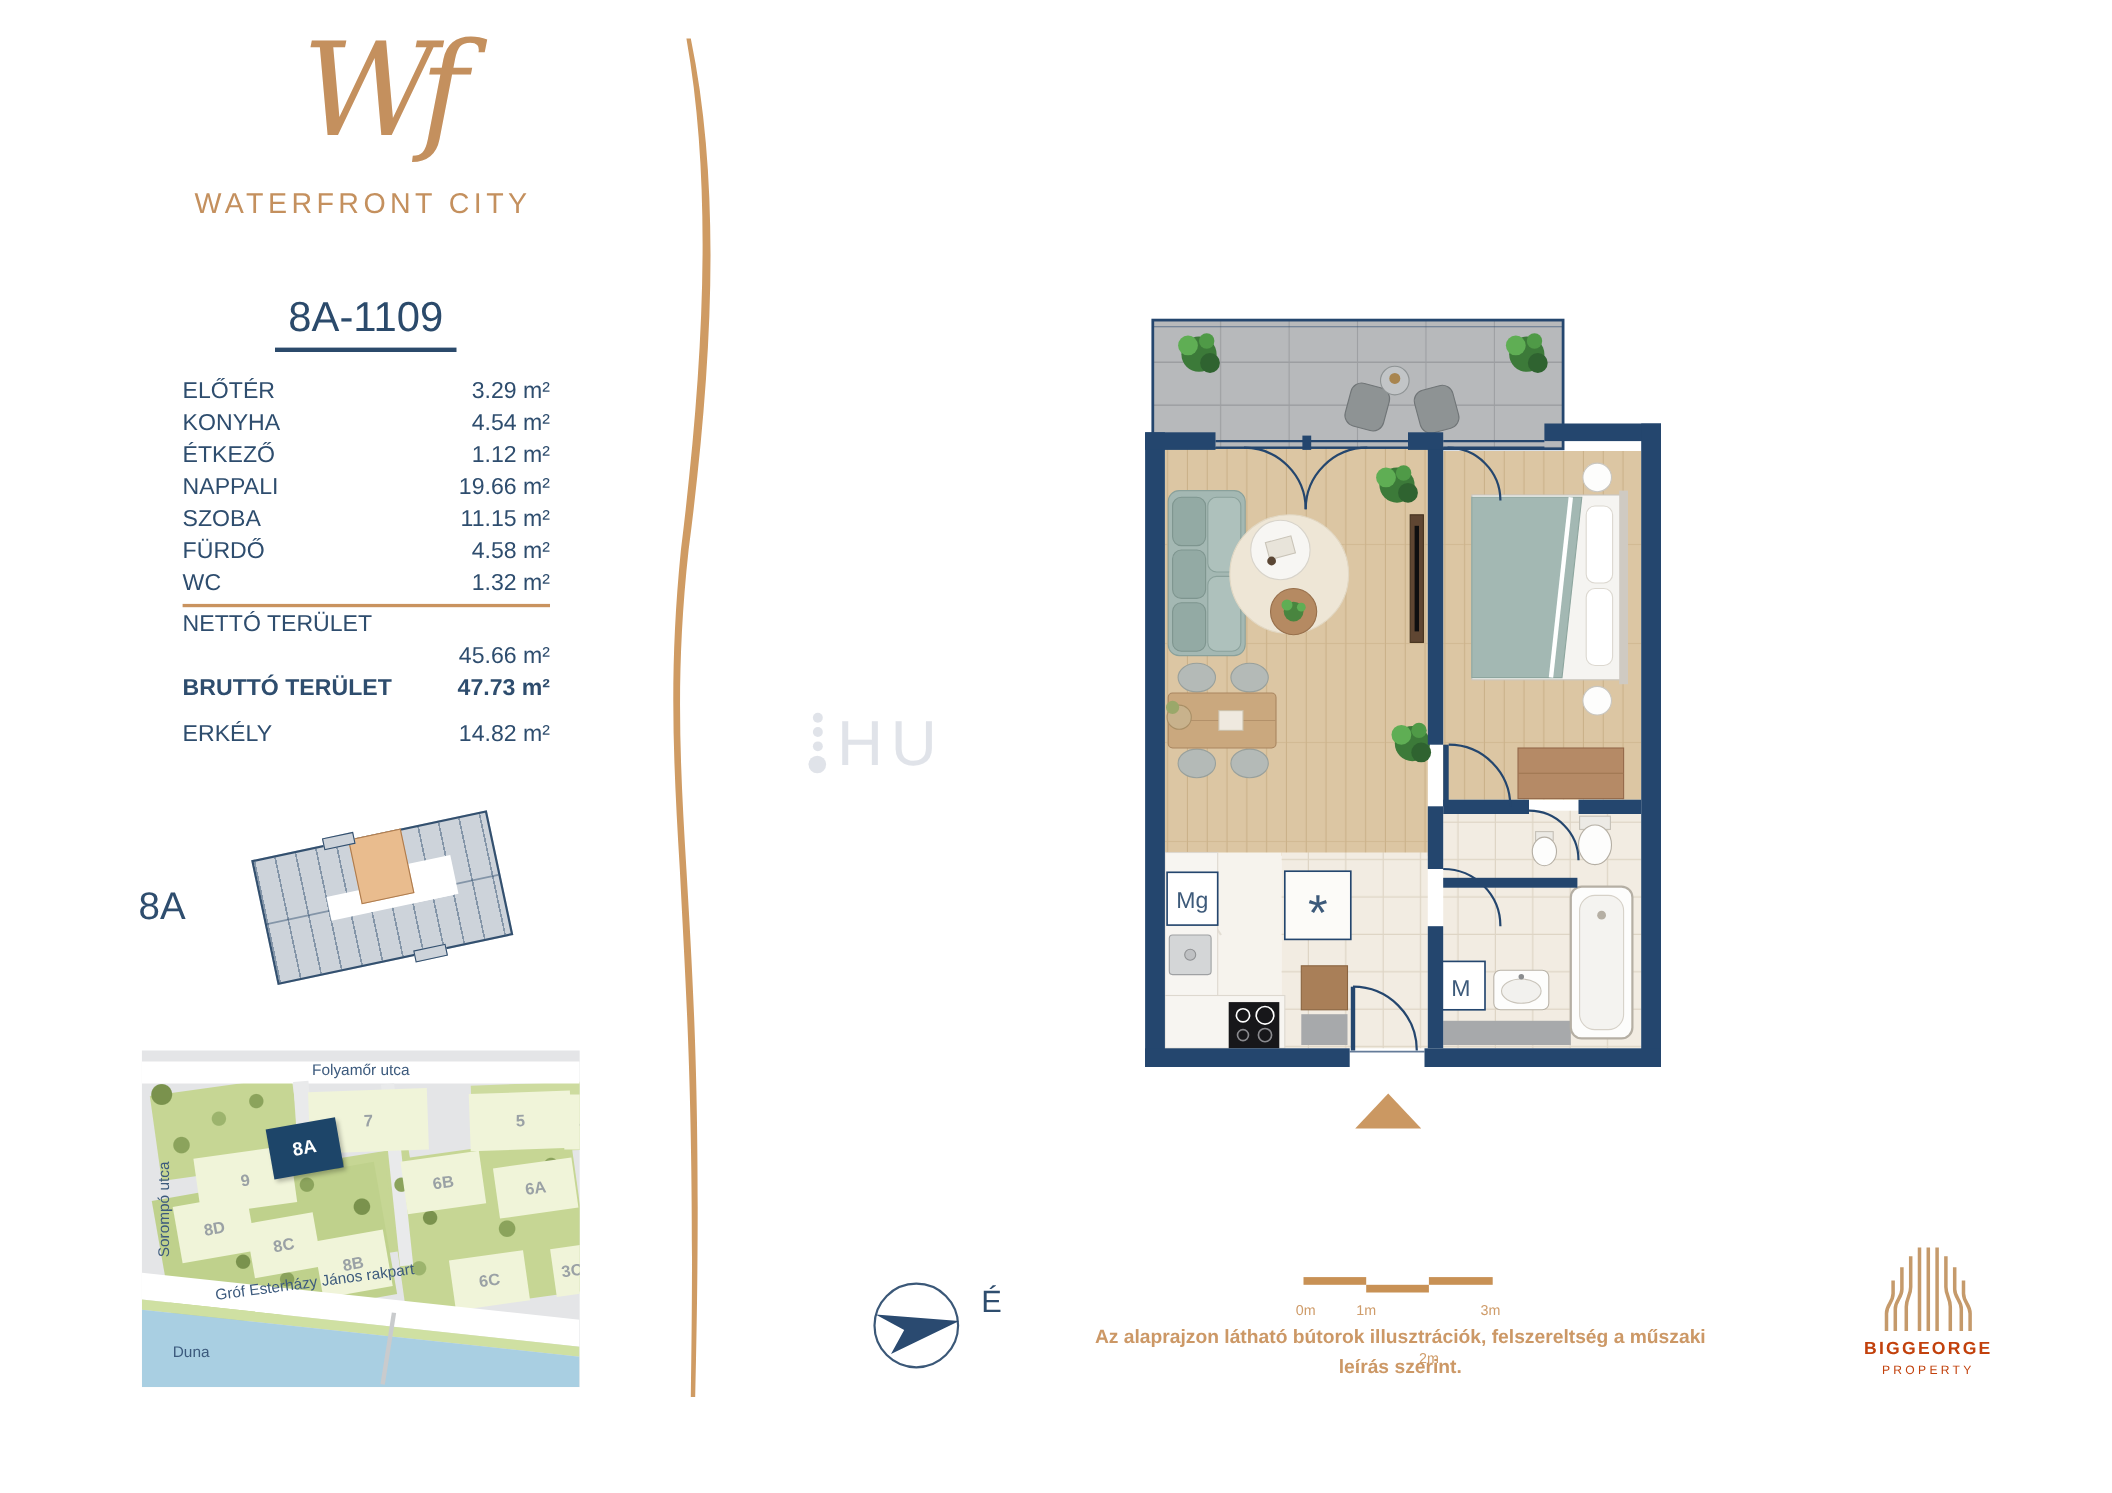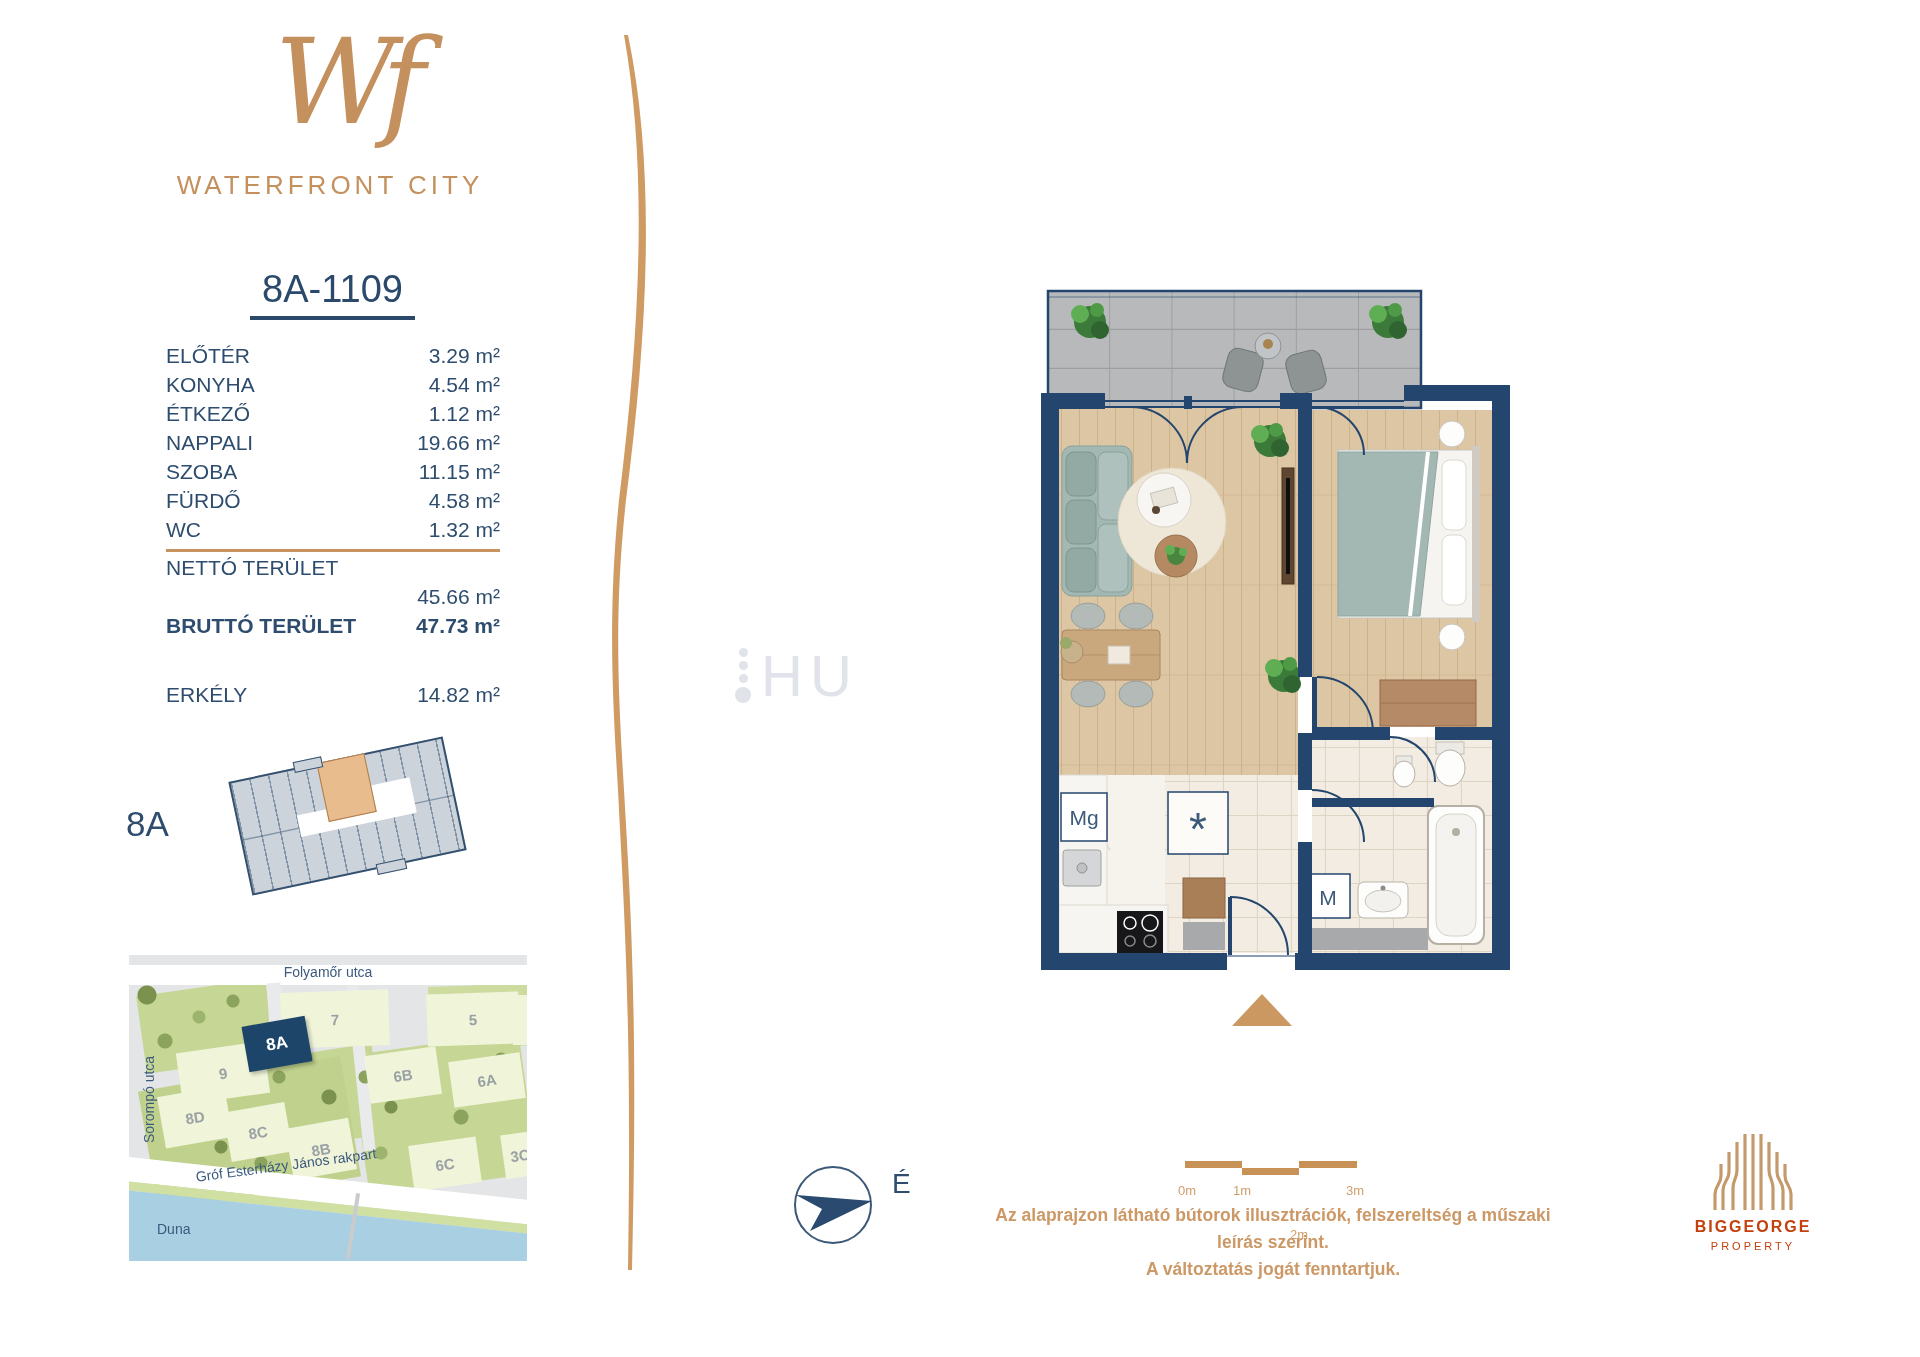--- a/index.html
+++ b/index.html
@@ -24,7 +24,7 @@
   .tan-divider{border-top:3px solid #c9935f;margin-top:5px;}
   .totals{margin-top:1px;flex-direction:column;}
   .bold-row{font-weight:bold;}
-  .balcony-row{margin-top:40px;}
+  .balcony-row{margin-top:13px;}
 
   .building-label{left:126px;top:804px;font-size:35px;color:#2e4d6e;}
   .minibuilding{left:238px;top:758px;width:215px;height:112px;transform:rotate(-12deg);

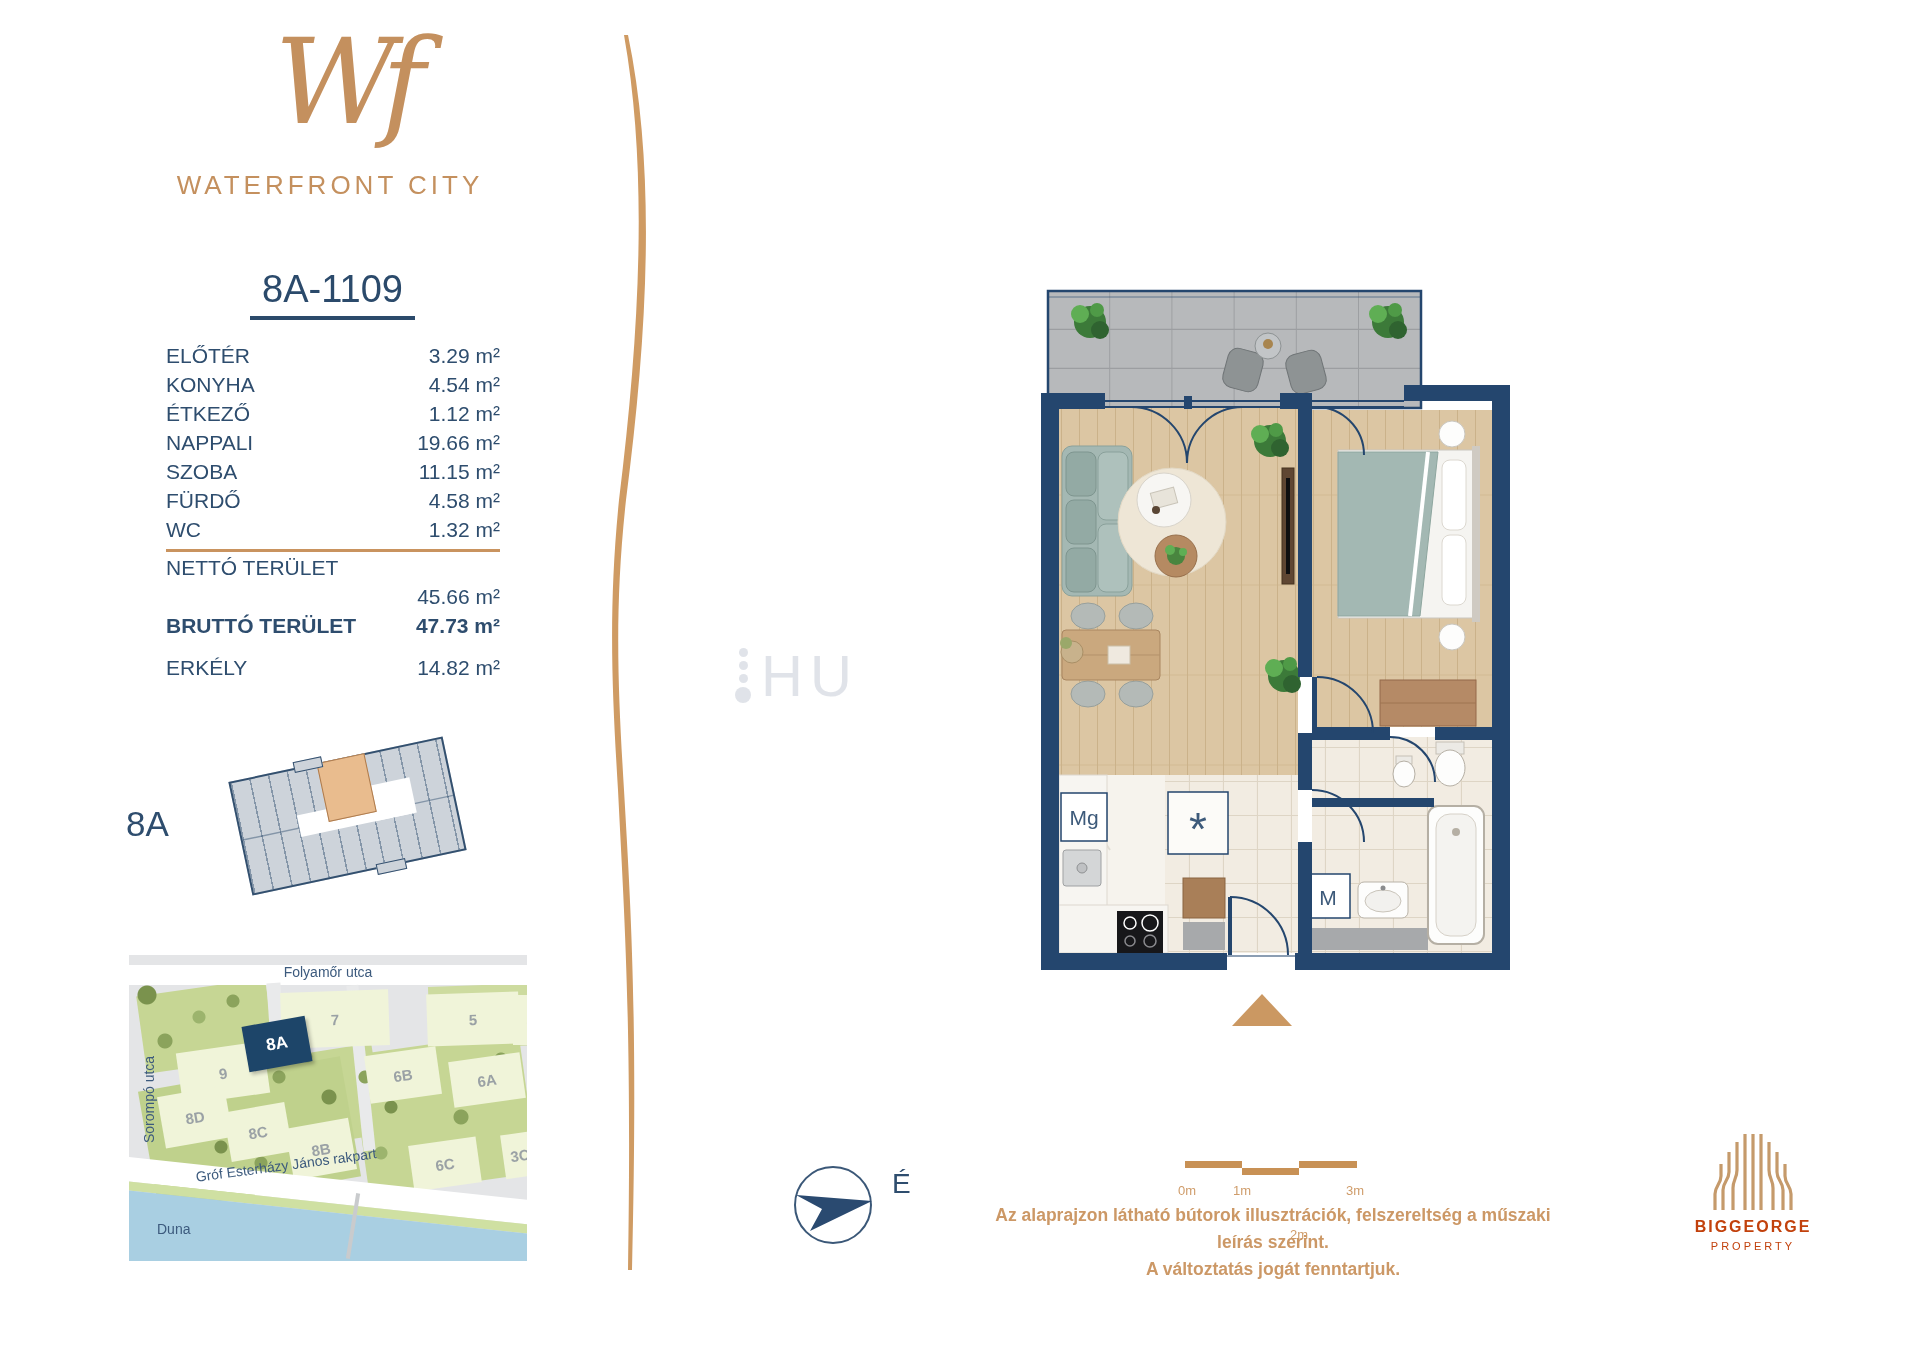--- a/index.html
+++ b/index.html
@@ -464,7 +464,6 @@
 
 <div class="abs disclaimer">
   <div>Az alaprajzon látható bútorok illusztrációk, felszereltség a műszaki leírás szerint.</div>
-  <div>A változtatás jogát fenntartjuk.</div>
 </div>
 
 <div class="abs developer">

